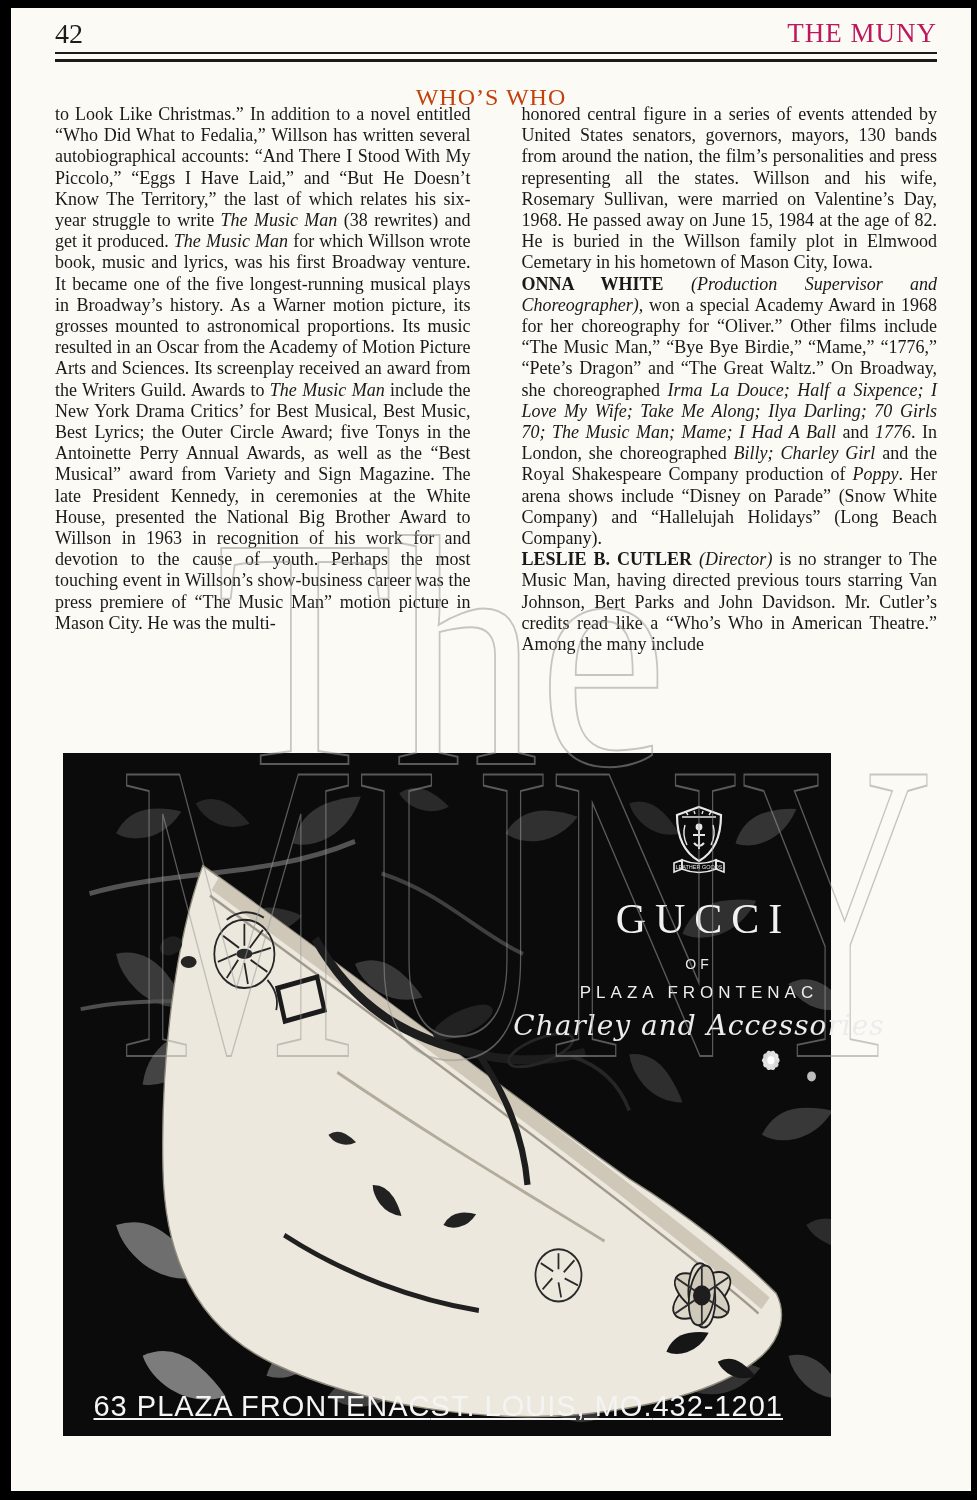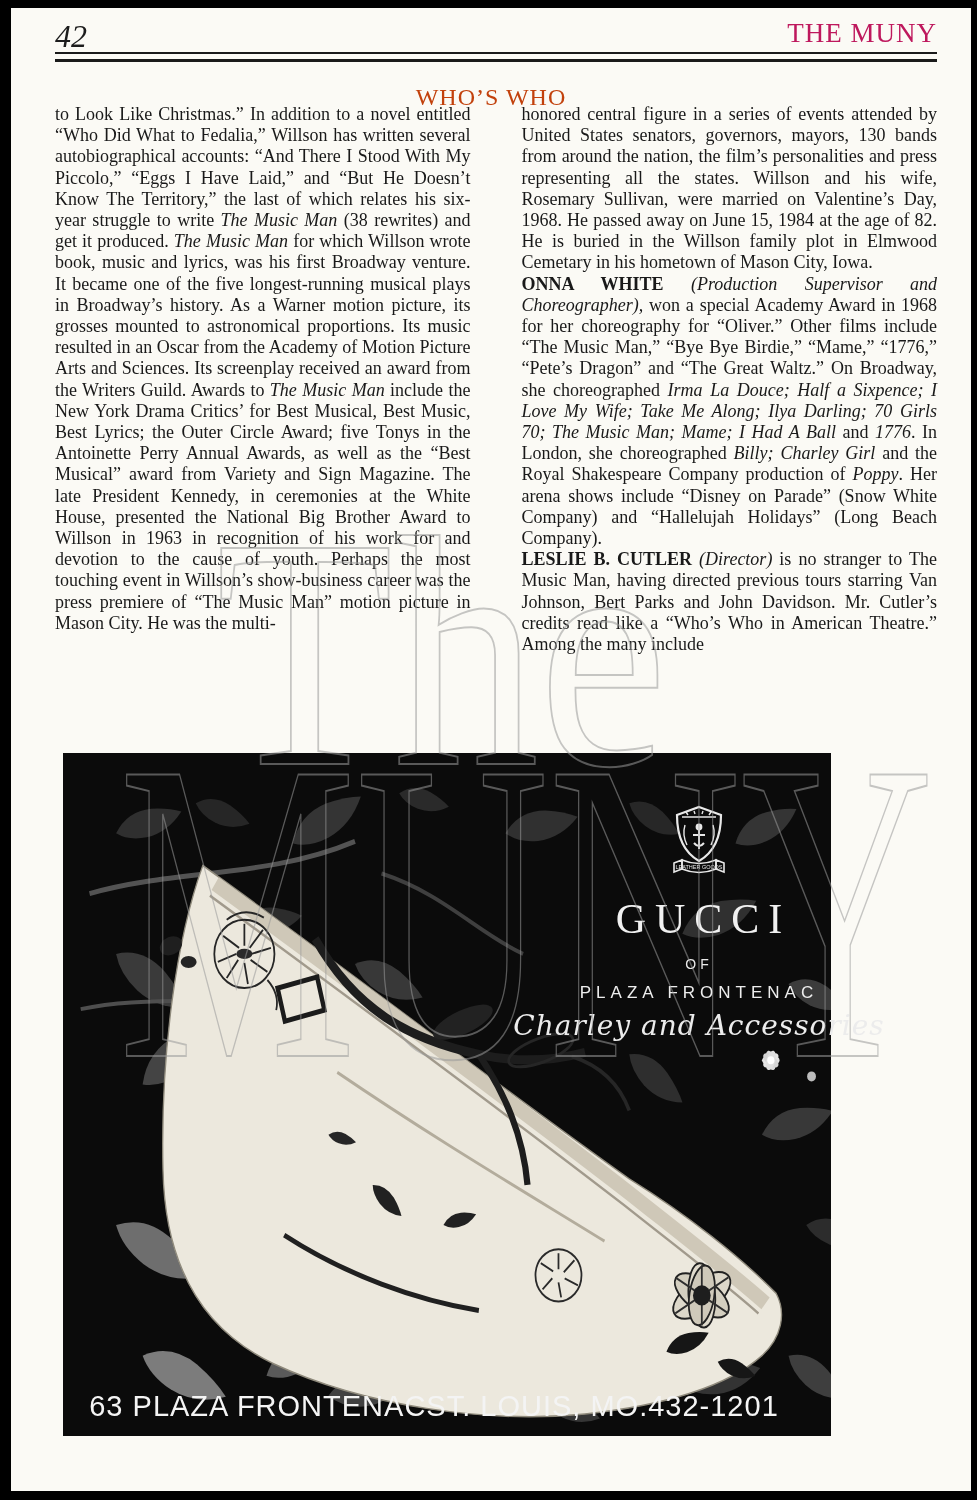--- a/index.html
+++ b/index.html
@@ -8,7 +8,7 @@
   .page{position:relative;width:100%;height:100%;background:#fbfaf5;overflow:hidden;color:#191919;}
 
   
-  .hdr-pagenum{position:absolute;left:44px;top:10px;font-style:italic;font-size:32px;color:#1c1c1c;}
+  .hdr-pagenum{position:absolute;left:44px;top:10px;font-size:28px;color:#1c1c1c;}
   .hdr-brand{position:absolute;right:34px;top:10px;font-weight:normal;font-size:27px;letter-spacing:1px;color:#be185d;}
   .rule{position:absolute;left:44px;right:34px;background:#1a1a1a;}
   .rule-a{top:44px;height:2px;}

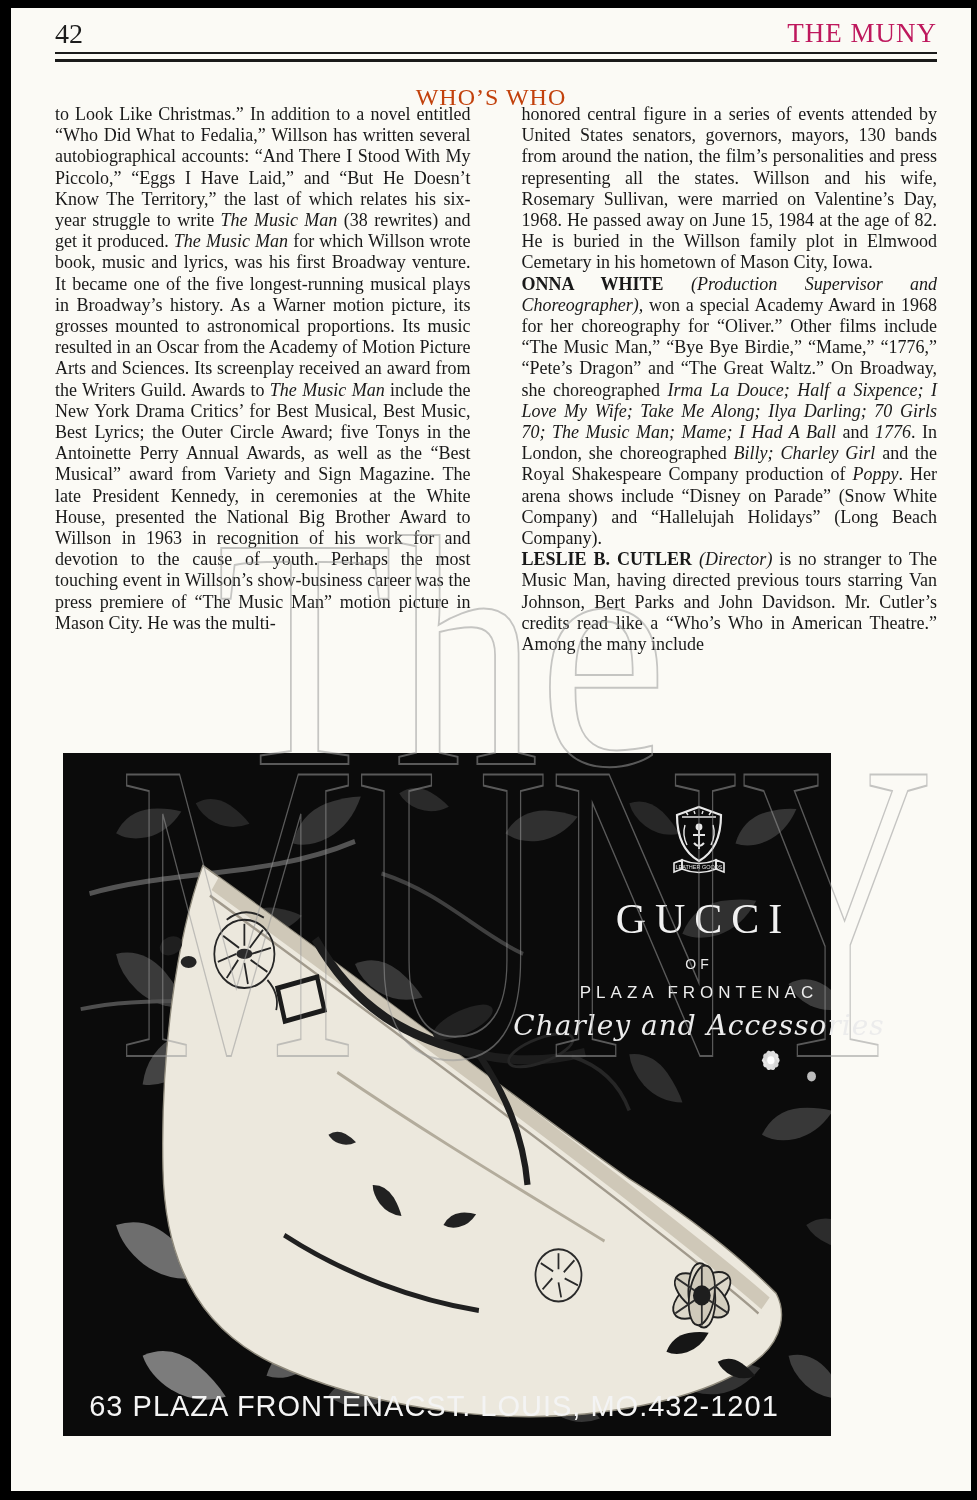--- a/index.html
+++ b/index.html
@@ -35,9 +35,9 @@
   .gucci-plaza{font-family:"Liberation Sans",sans-serif;font-size:17px;letter-spacing:5px;color:#ededed;margin-top:11px;}
   .gucci-script{font-family:"DejaVu Serif",serif;font-style:italic;font-size:28px;letter-spacing:1px;
                 color:#ececec;margin-top:6px;}
-  .ad-address{position:absolute;left:0;right:0;bottom:13px;display:flex;justify-content:center;
+  .ad-address{position:absolute;left:0;right:0;bottom:13px;display:flex;justify-content:flex-end;
               padding:0 48px 0 22px;font-family:"Liberation Sans",sans-serif;font-size:29px;
-              letter-spacing:1px;color:#f4f4f4;z-index:3;}
+              letter-spacing:1px;color:#f4f4f4;z-index:3;text-decoration:underline;}
 
   
   .watermark{position:absolute;color:transparent;-webkit-text-stroke:2px #9a9a9a;opacity:.55;

